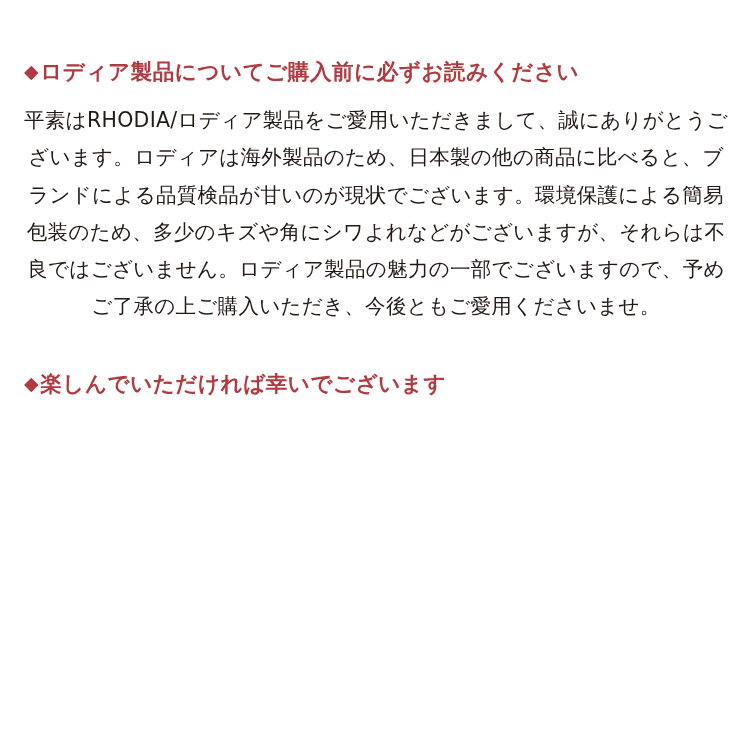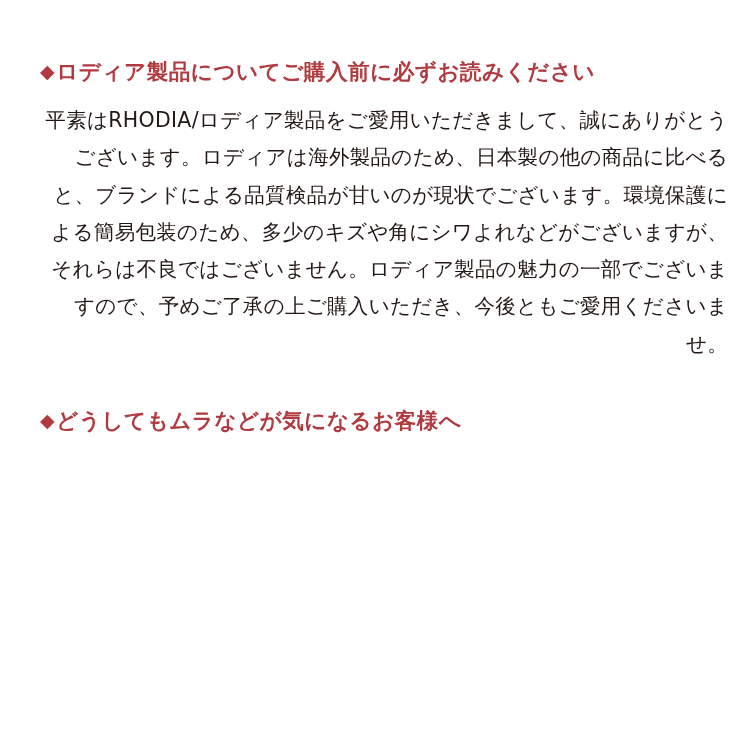--- a/index.html
+++ b/index.html
@@ -18,7 +18,7 @@
     box-sizing: border-box;
     width: 750px;
     height: 750px;
-    padding: 58px 22px 0 40px;
+    padding: 58px 22px 0 24px;
     display: flex;
     flex-direction: column;
   }

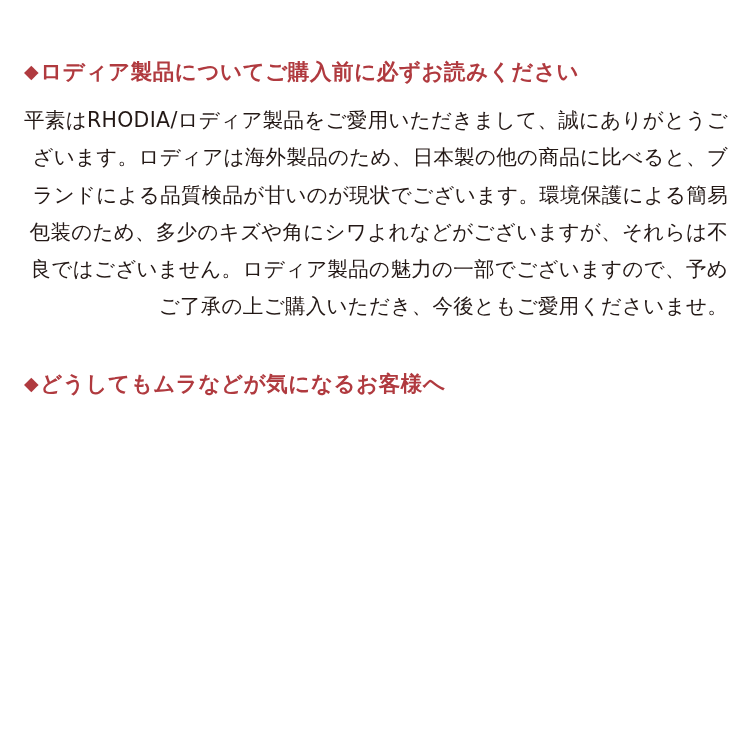--- a/index.html
+++ b/index.html
@@ -46,7 +46,7 @@
     color: #231815;
     letter-spacing: 0.3px;
     margin: 0;
-    text-align: right;
+    text-align: center;
   }
   .section-gap {
     height: 44px;

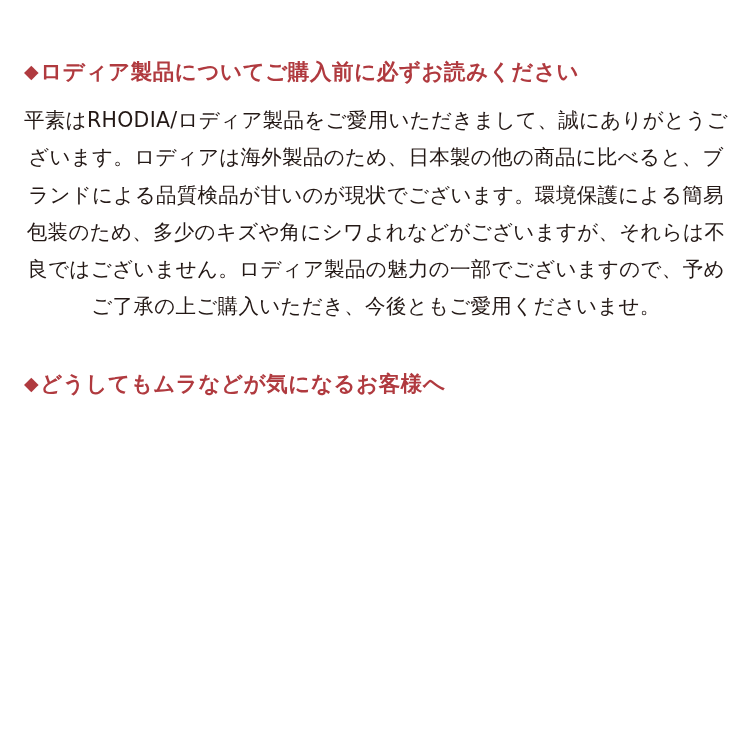--- a/index.html
+++ b/index.html
@@ -68,7 +68,7 @@
   <div class="section-gap"></div>
 
   <div class="section">
-    <h2 class="section-heading"><span class="heading-marker">◆</span><span>どうしてもムラなどが気になるお客様へ</span></h2>
+    <h2 class="section-heading"><span class="heading-marker">◆</span><span>楽しんでいただければ幸いでございます</span></h2>
   </div>
 
   <div class="bottom-space"></div>

